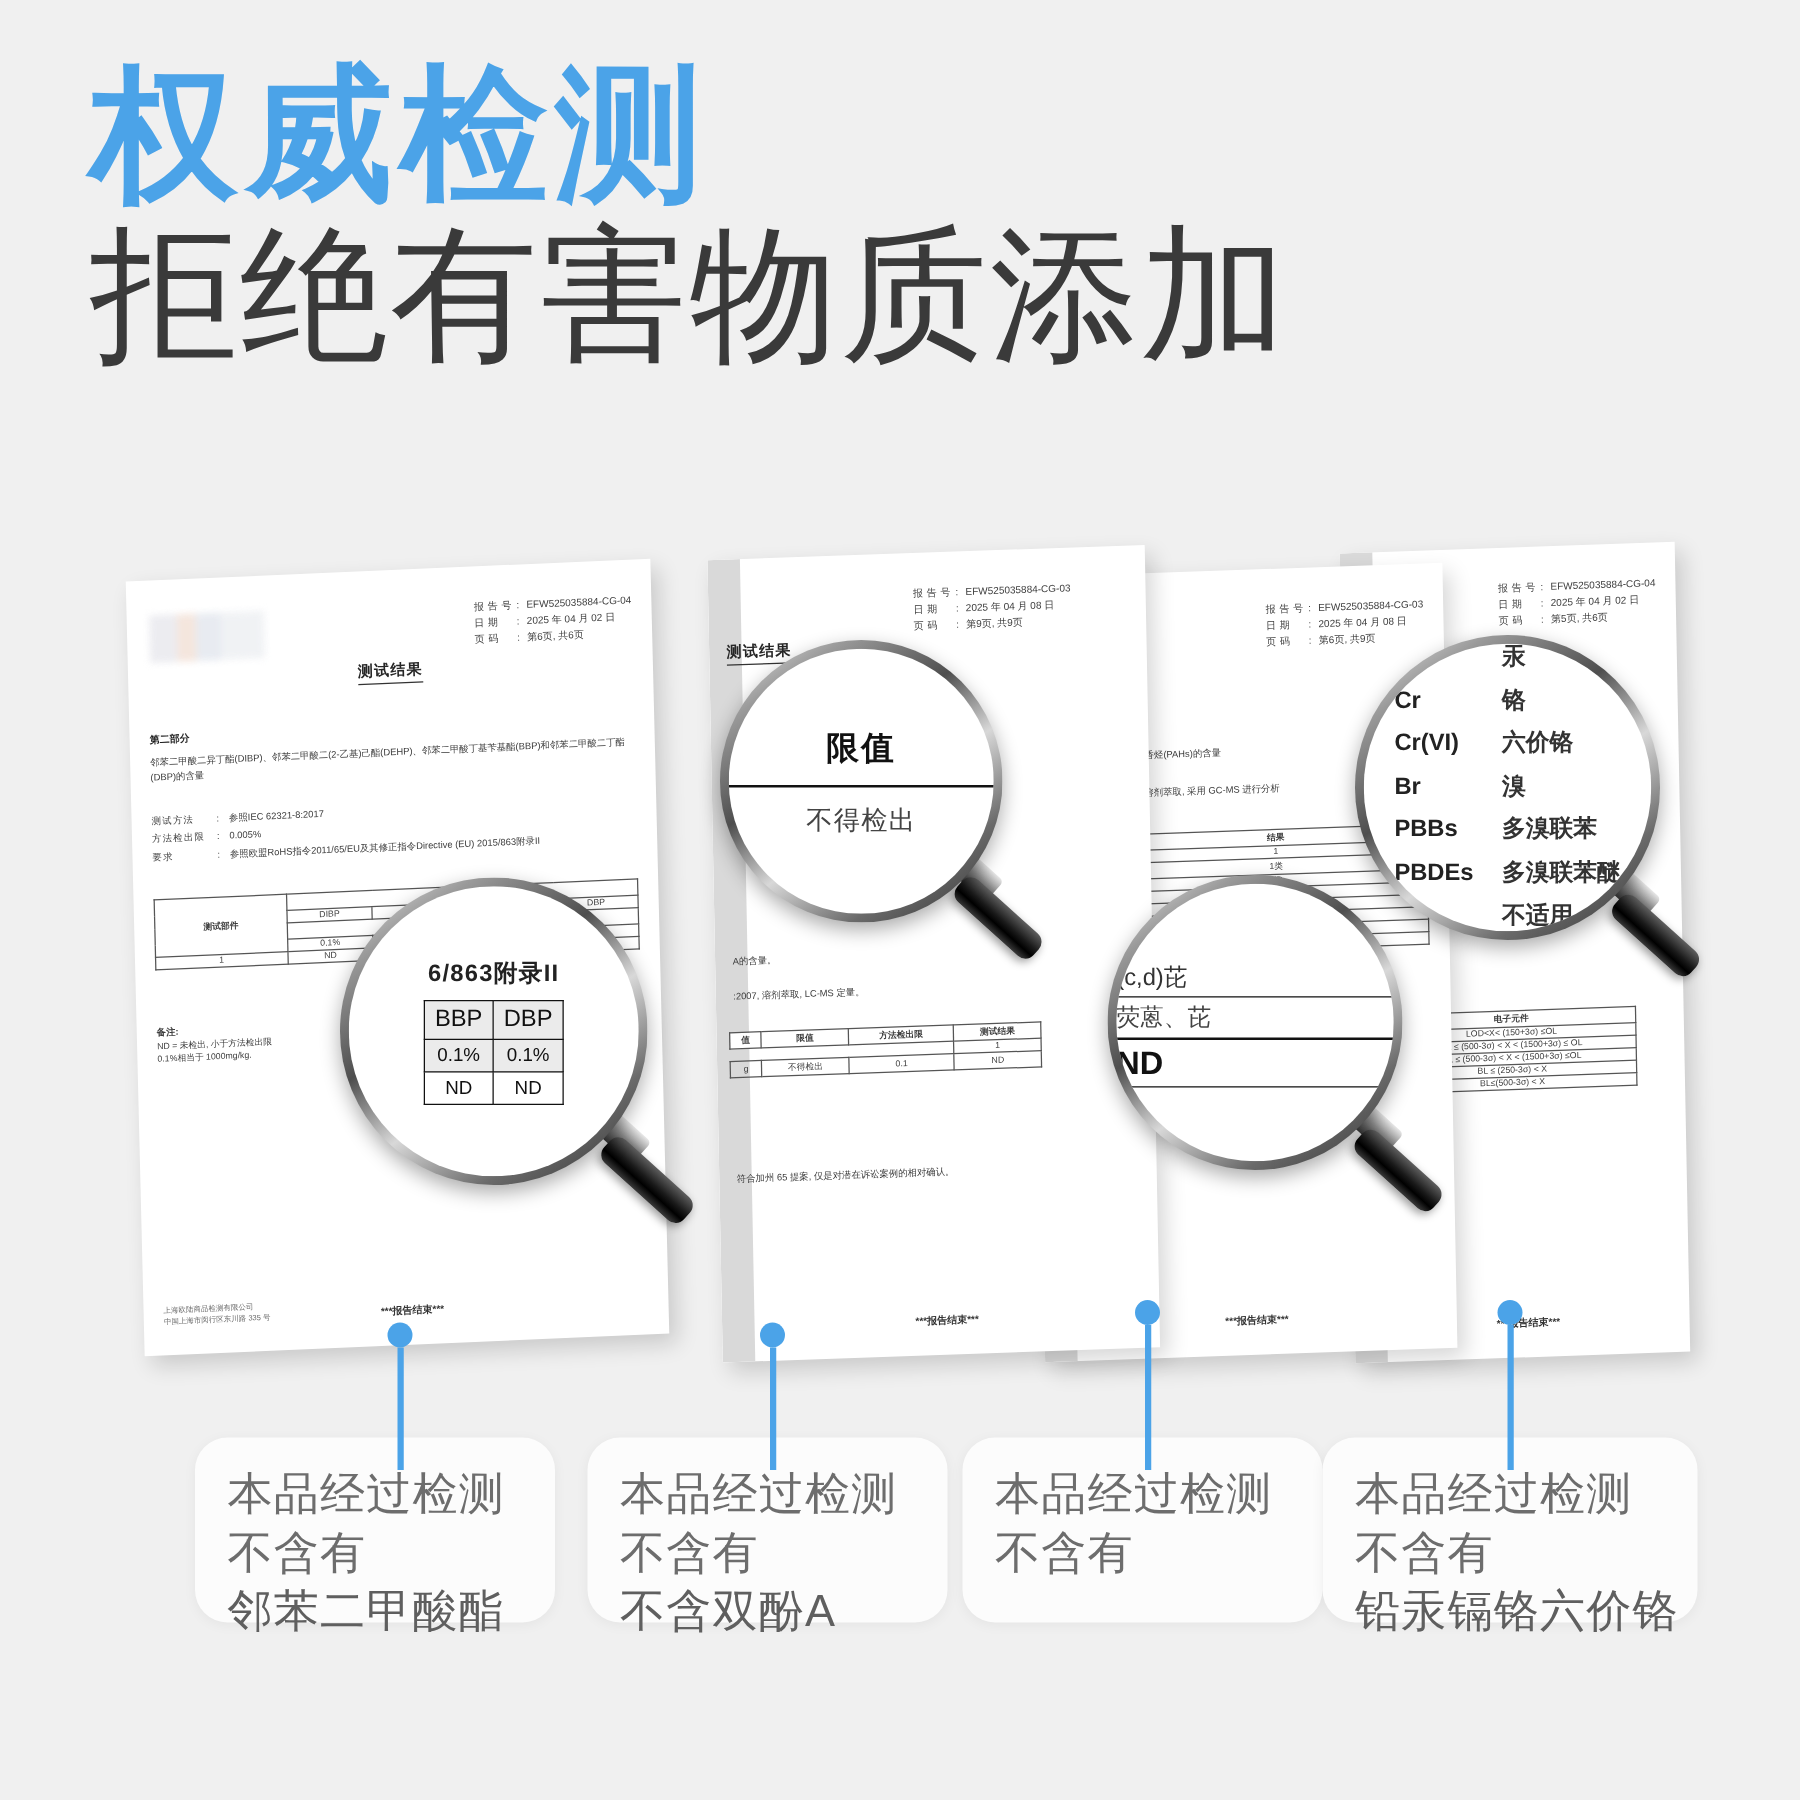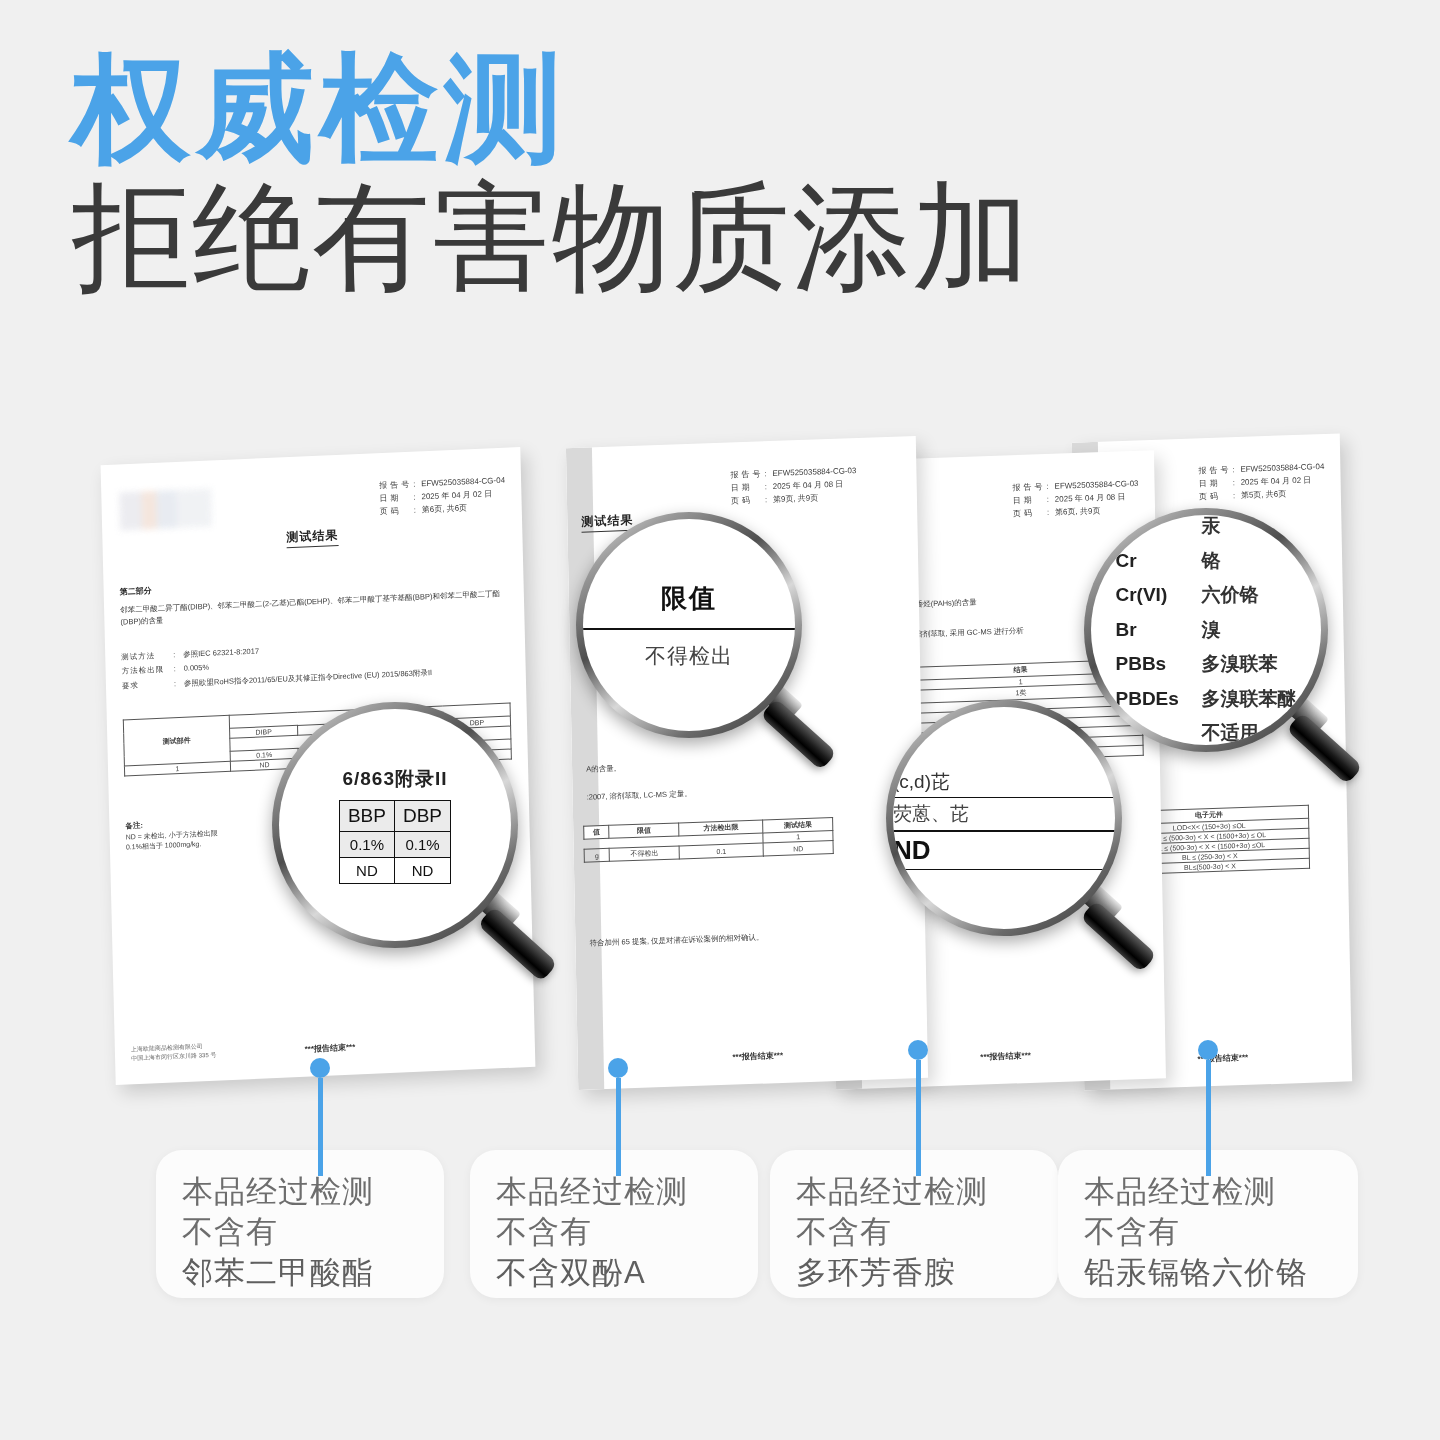--- a/index.html
+++ b/index.html
@@ -124,7 +124,7 @@
     padding:22px 0 0 26px;
   }
   .card .ln {
-    font-size:31px; line-height:1.3; color:#6d6d6d; letter-spacing:1px; white-space:nowrap;
+    font-size:36px; line-height:1.3; color:#6d6d6d; letter-spacing:1px; white-space:nowrap;
   }
   .card .ln.last { color:#5f5f5f; }
   #card1 { left:156px; }

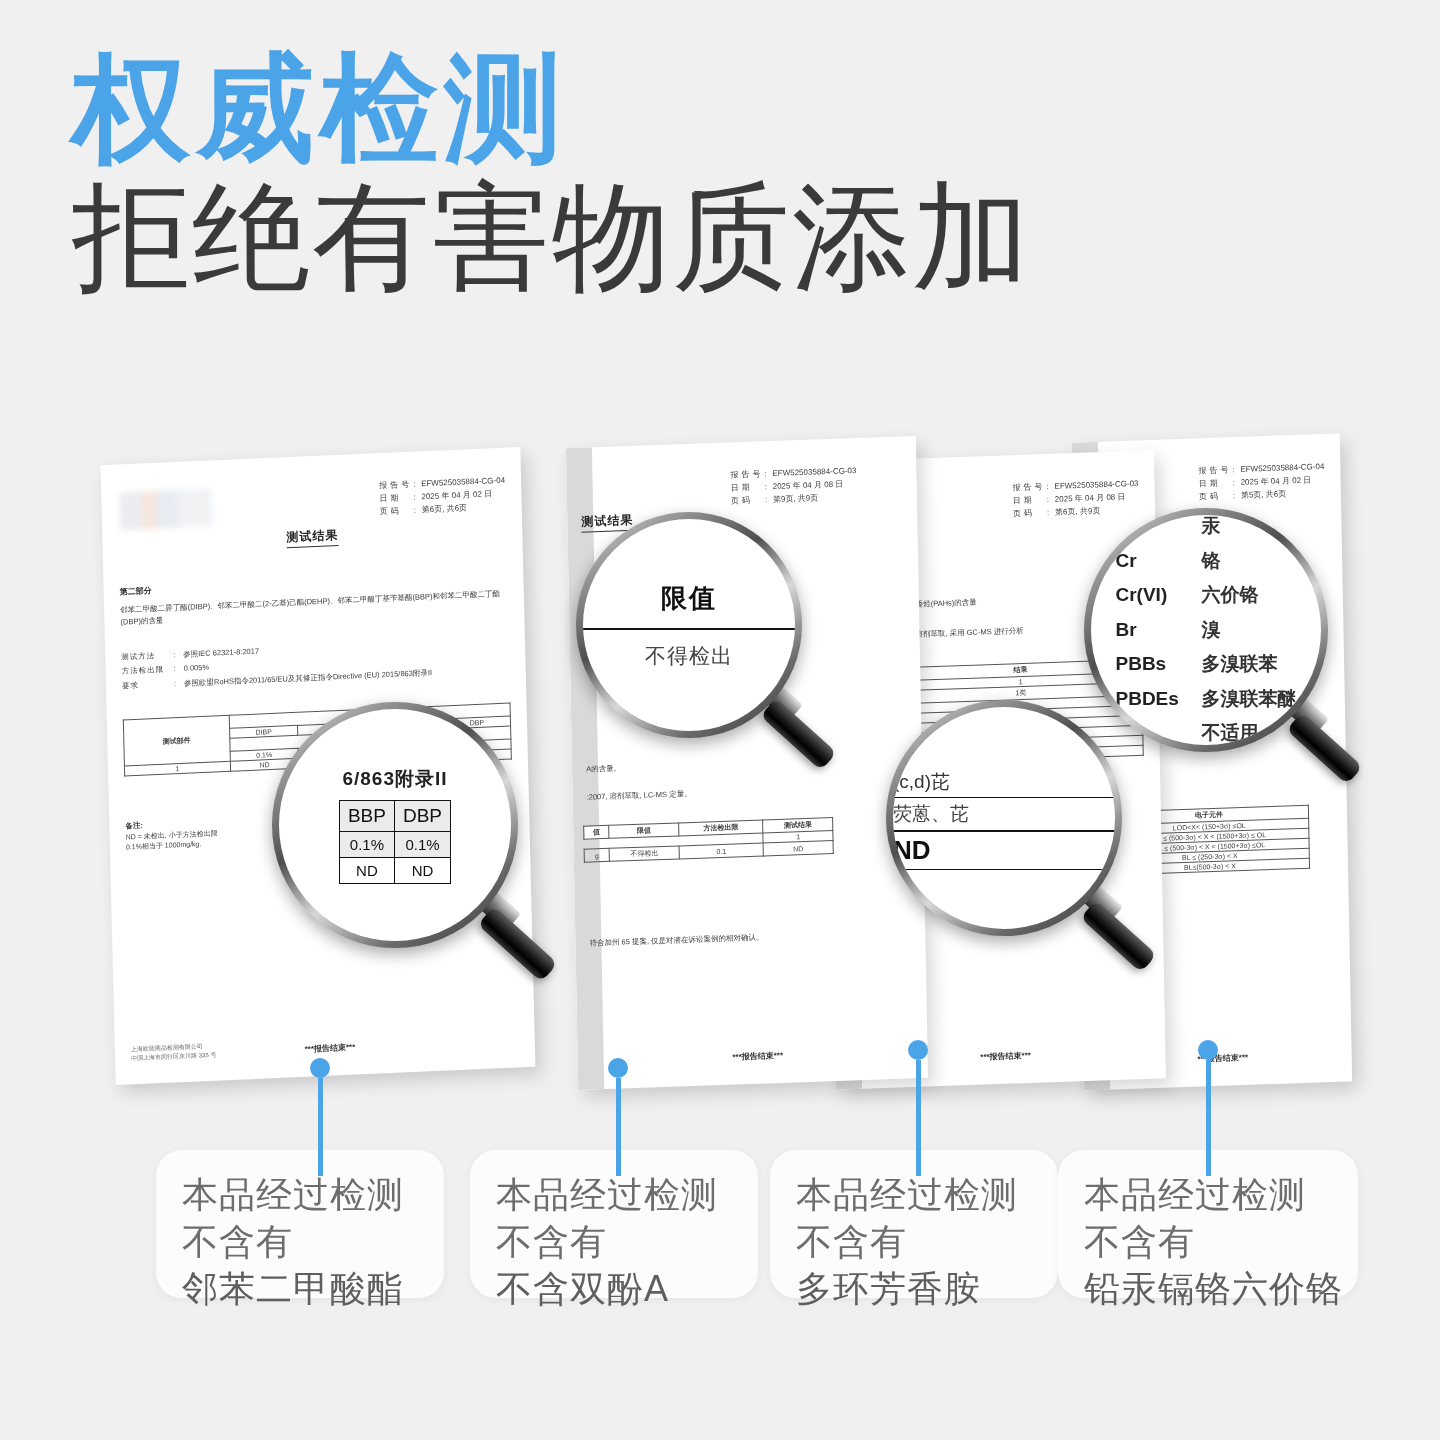--- a/index.html
+++ b/index.html
@@ -548,7 +548,6 @@
   <div class="card" id="card3">
     <div class="ln">本品经过检测</div>
     <div class="ln">不含有</div>
-    <div class="ln last">多环芳香胺</div>
   </div>
   <div class="card" id="card4">
     <div class="ln">本品经过检测</div>

